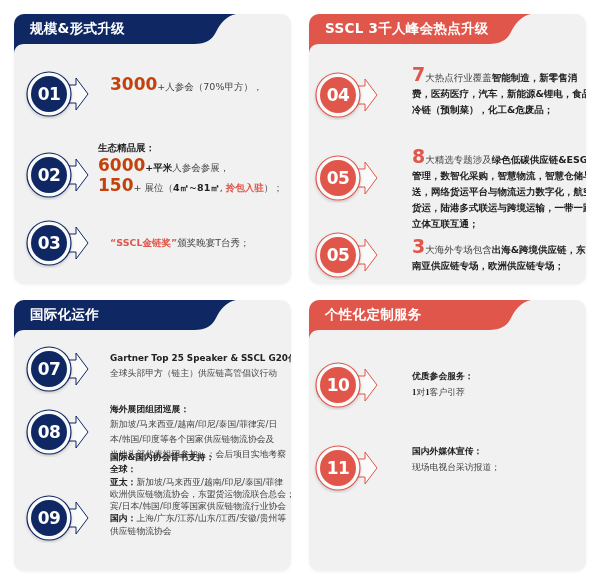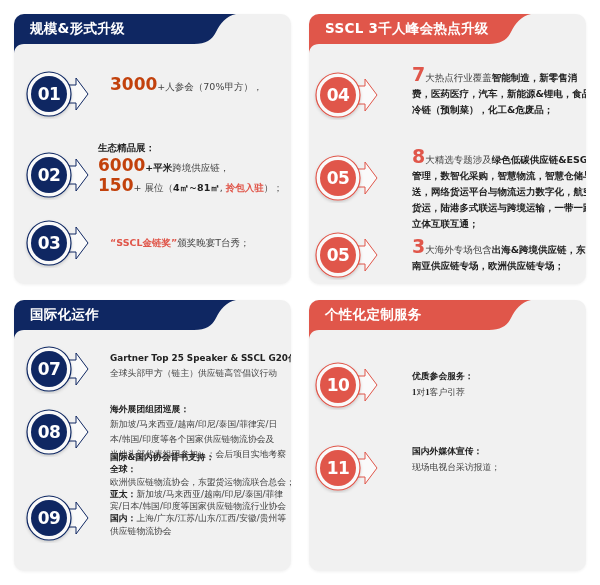--- a/index.html
+++ b/index.html
@@ -86,7 +86,7 @@
     </div>
     <div class="text" style="left:84px; top:-10px;">
       <div class="line b">生态精品展：</div>
-      <div class="line"><span class="big">6000</span><span class="b">+平米</span><span>跨境供应链，</span></div>
+      <div class="line"><span class="big">6000</span><span class="b">+平米</span><span>人参会参展，</span></div>
       <div class="line"><span class="big">150</span><span>+ 展位（</span><span class="b">4㎡~81㎡</span><span>, </span><span class="red b" style="color:#e0564a">拎包入驻</span><span>）；</span></div>
     </div>
   </div>

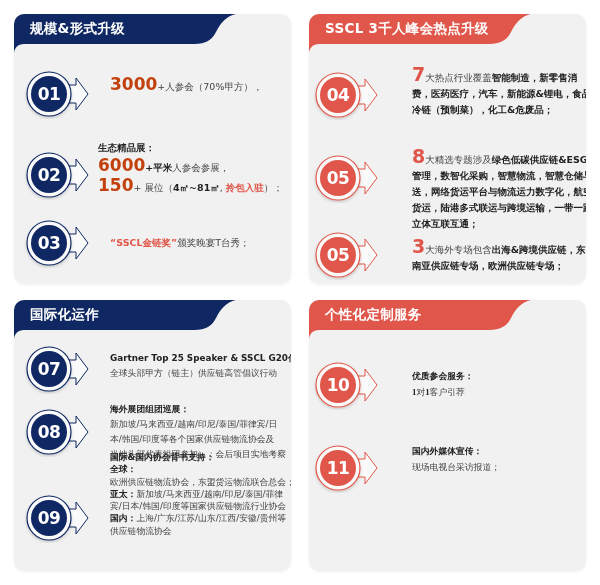--- a/index.html
+++ b/index.html
@@ -216,8 +216,8 @@
     <div class="text" style="left:96px; top:-42px; font-size:8.8px; line-height:12.3px;">
       <div class="line b">国际&amp;国内协会背书支持：</div>
       <div class="line b">全球：</div>
+      <div class="line"><span class="b">亚太：</span><span>新加坡/马来西亚/越南/印尼/泰国/菲律</span></div>
       <div class="line">欧洲供应链物流协会，东盟货运物流联合总会；</div>
-      <div class="line"><span class="b">亚太：</span><span>新加坡/马来西亚/越南/印尼/泰国/菲律</span></div>
       <div class="line">宾/日本/韩国/印度等国家供应链物流行业协会</div>
       <div class="line"><span class="b">国内：</span><span>上海/广东/江苏/山东/江西/安徽/贵州等</span></div>
       <div class="line">供应链物流协会</div>

